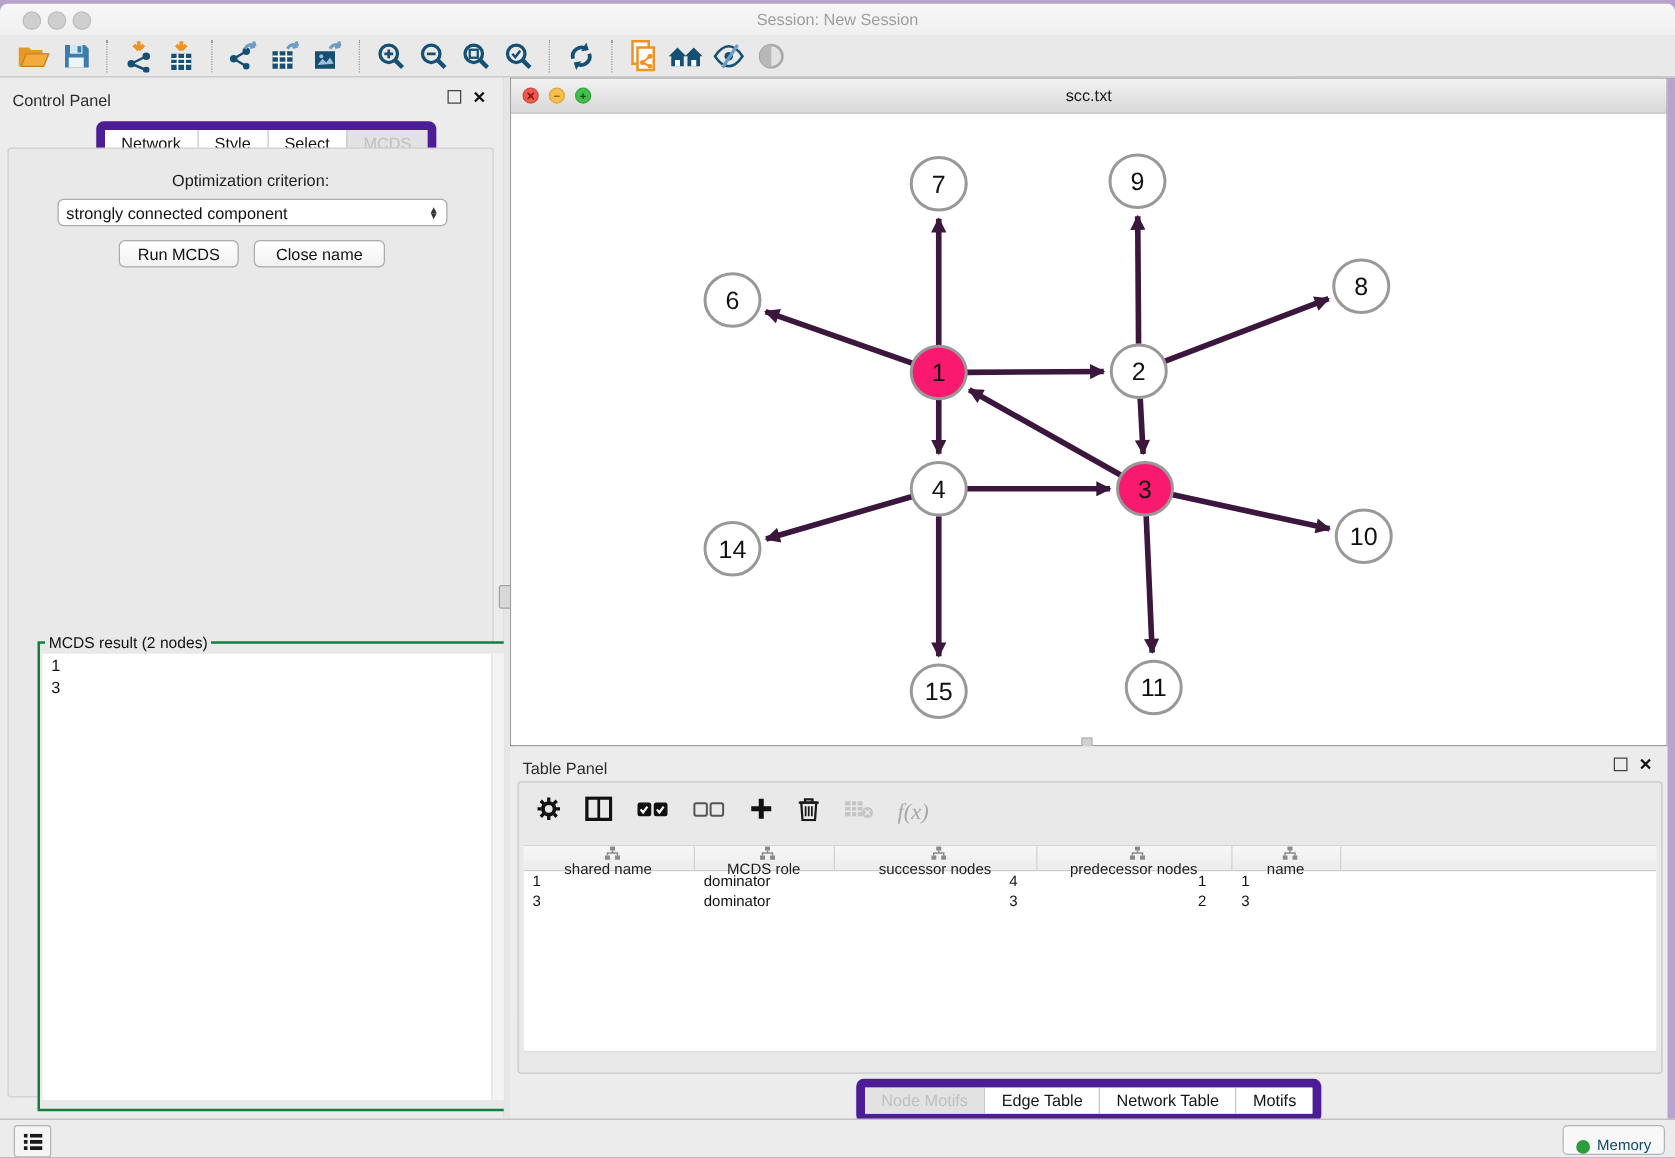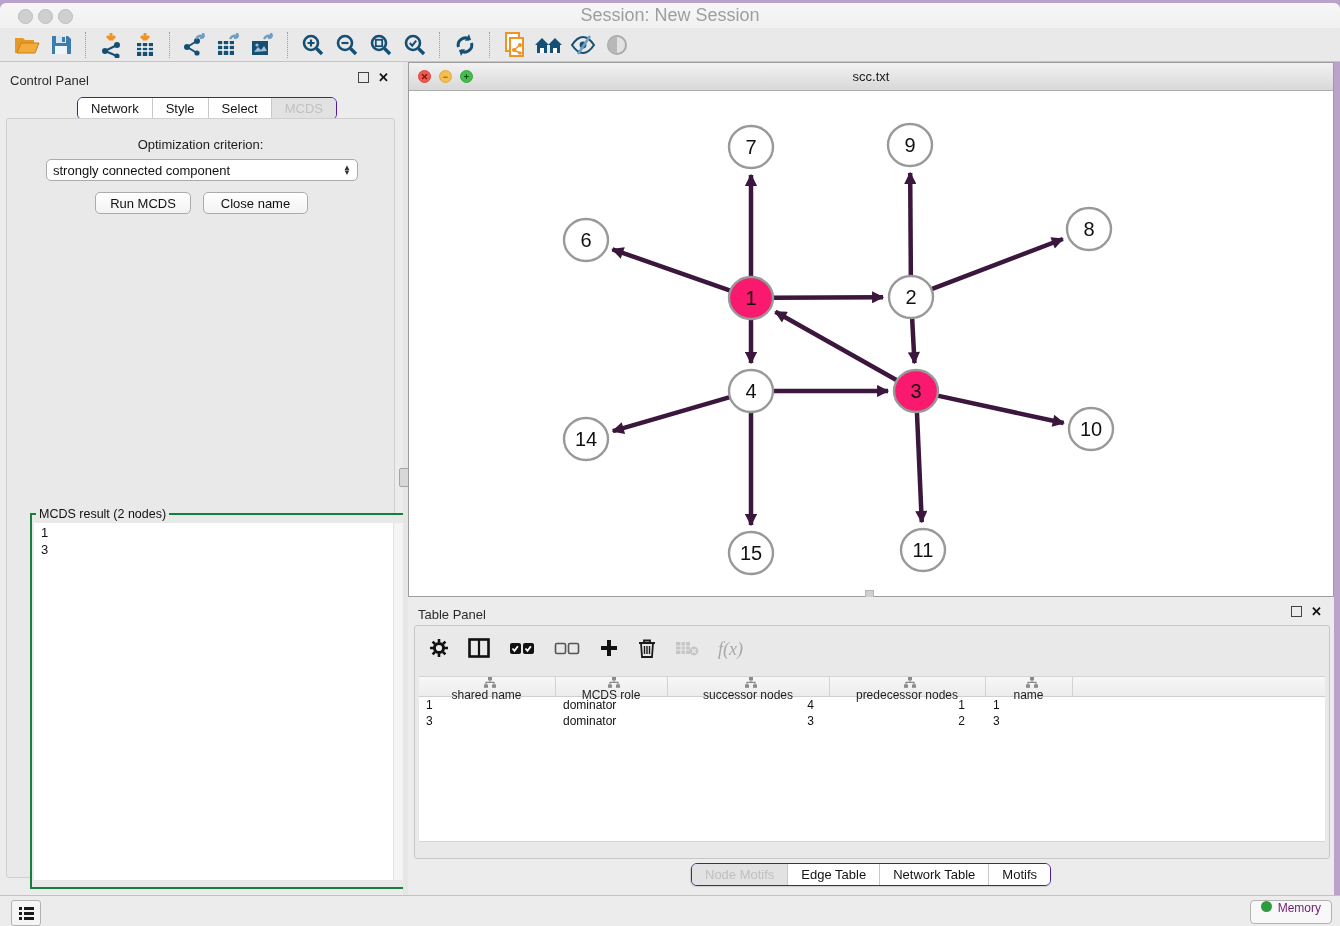--- a/index.html
+++ b/index.html
@@ -12,7 +12,7 @@
             border-top-left-radius:6px;border-top-right-radius:6px;}
   .tl-dot{width:13px;height:13px;border-radius:50%;background:#cfcfcf;border:1px solid #bdbdbd;
           position:absolute;top:6px;}
-  #win-title{width:100%;text-align:center;line-height:25px;font-size:18px;color:#9e9e9e;}
+  #win-title{width:100%;text-align:center;line-height:25px;font-size:13px;color:#9e9e9e;}
   #toolbar{left:0;top:28px;width:1340px;height:34px;background:#e9e9e9;
            border-bottom:1px solid #c5c5c5;display:flex;align-items:center;padding-left:10px;box-sizing:border-box;}
   .tbi{width:34px;height:30px;display:flex;align-items:center;justify-content:center;flex:0 0 auto;}

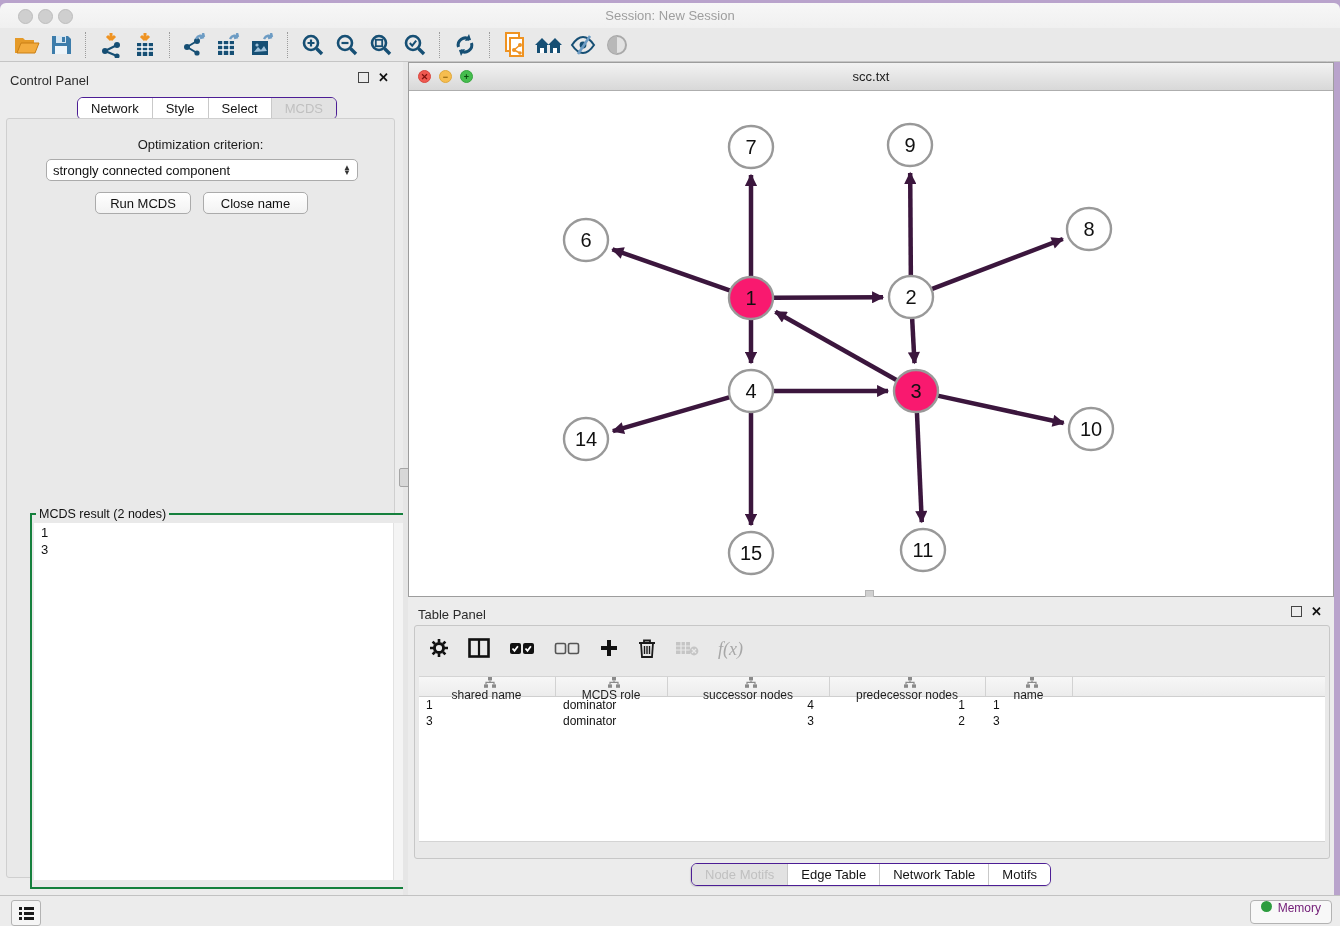--- a/index.html
+++ b/index.html
@@ -26,7 +26,7 @@
   .panel-btns{position:absolute;right:14px;top:10px;display:flex;gap:9px;align-items:center;}
   .float-ic{width:9px;height:9px;border:1.5px solid #444;display:inline-block;}
   .close-ic{font-size:13px;font-weight:bold;color:#111;line-height:10px;}
-  .seg-group{display:inline-flex;border:1px solid #4c1d95;border-radius:6px;overflow:hidden;
+  .seg-group{display:inline-flex;border:7px solid #4c1d95;border-radius:6px;overflow:hidden;
              box-shadow:0 1px 1px rgba(0,0,0,.12);font-size:13px;}
   .seg{background:#fff;color:#141414;padding:3px 13px;border-left:1px solid #c9c9c9;white-space:nowrap;}
   .seg:first-child{border-left:none;}

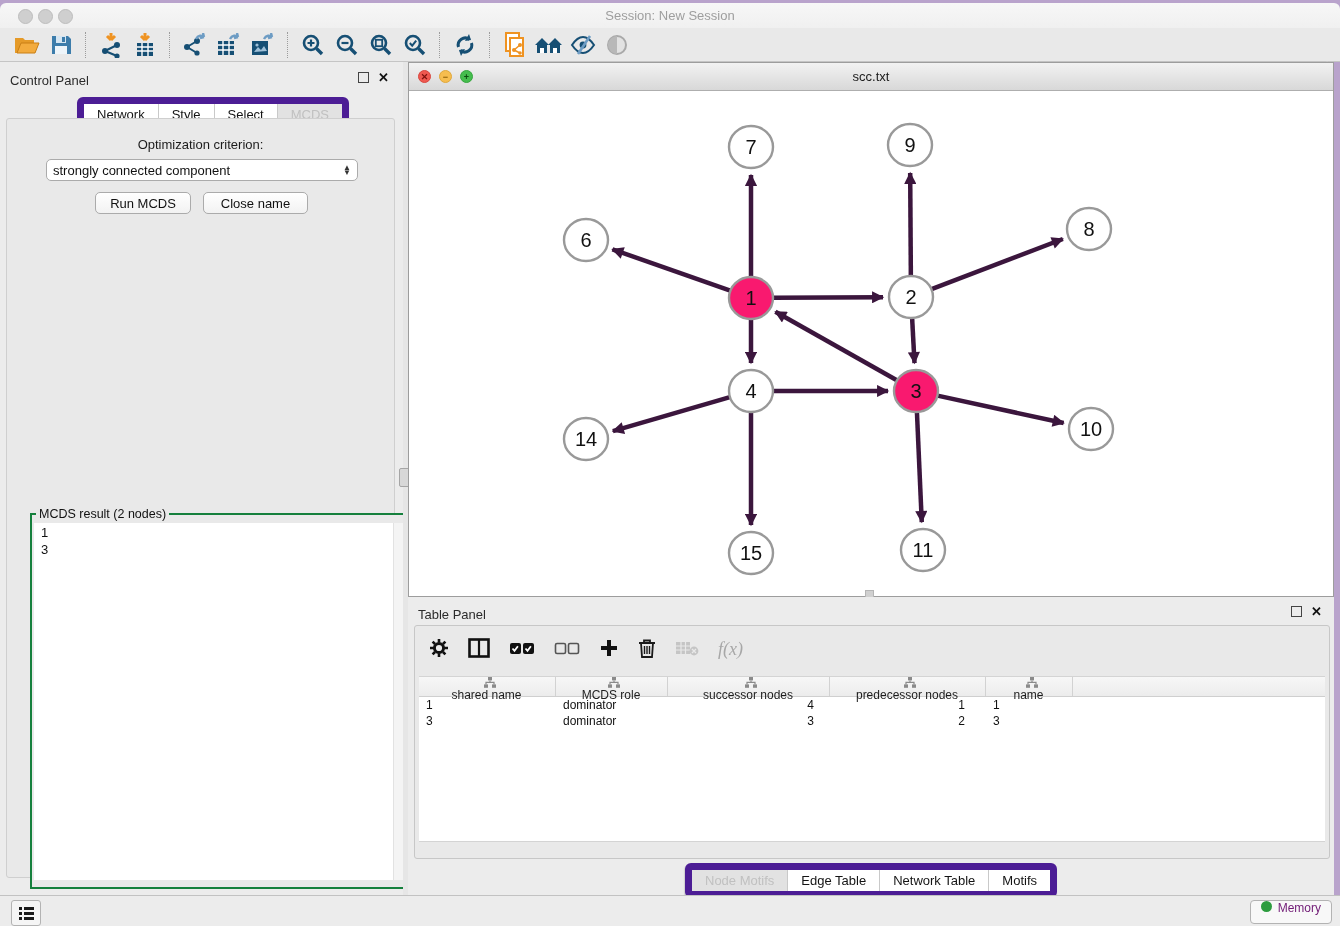--- a/index.html
+++ b/index.html
@@ -81,7 +81,7 @@
   #list-btn{left:11px;top:4px;width:28px;height:24px;background:#f5f5f5;border:1px solid #b3b3b3;border-radius:3px;
             display:flex;align-items:center;justify-content:center;}
   #memory-btn{right:8px;top:4px;height:24px;background:#f8f8f8;border:1px solid #b3b3b3;border-radius:4px;
-              display:flex;align-items:flex-start;gap:6px;padding:0 10px;font-size:12px;color:#701a75;box-sizing:border-box;}
+              display:flex;align-items:flex-end;gap:6px;padding:0 10px;font-size:12px;color:#0c4a6e;box-sizing:border-box;}
   #memory-dot{width:11px;height:11px;border-radius:50%;background:#2d9c3f;}
   .dim{opacity:.45;}
   .fx-ic{font-family:"Liberation Serif",serif;font-style:italic;font-size:18px;color:#a7a7a7;}

